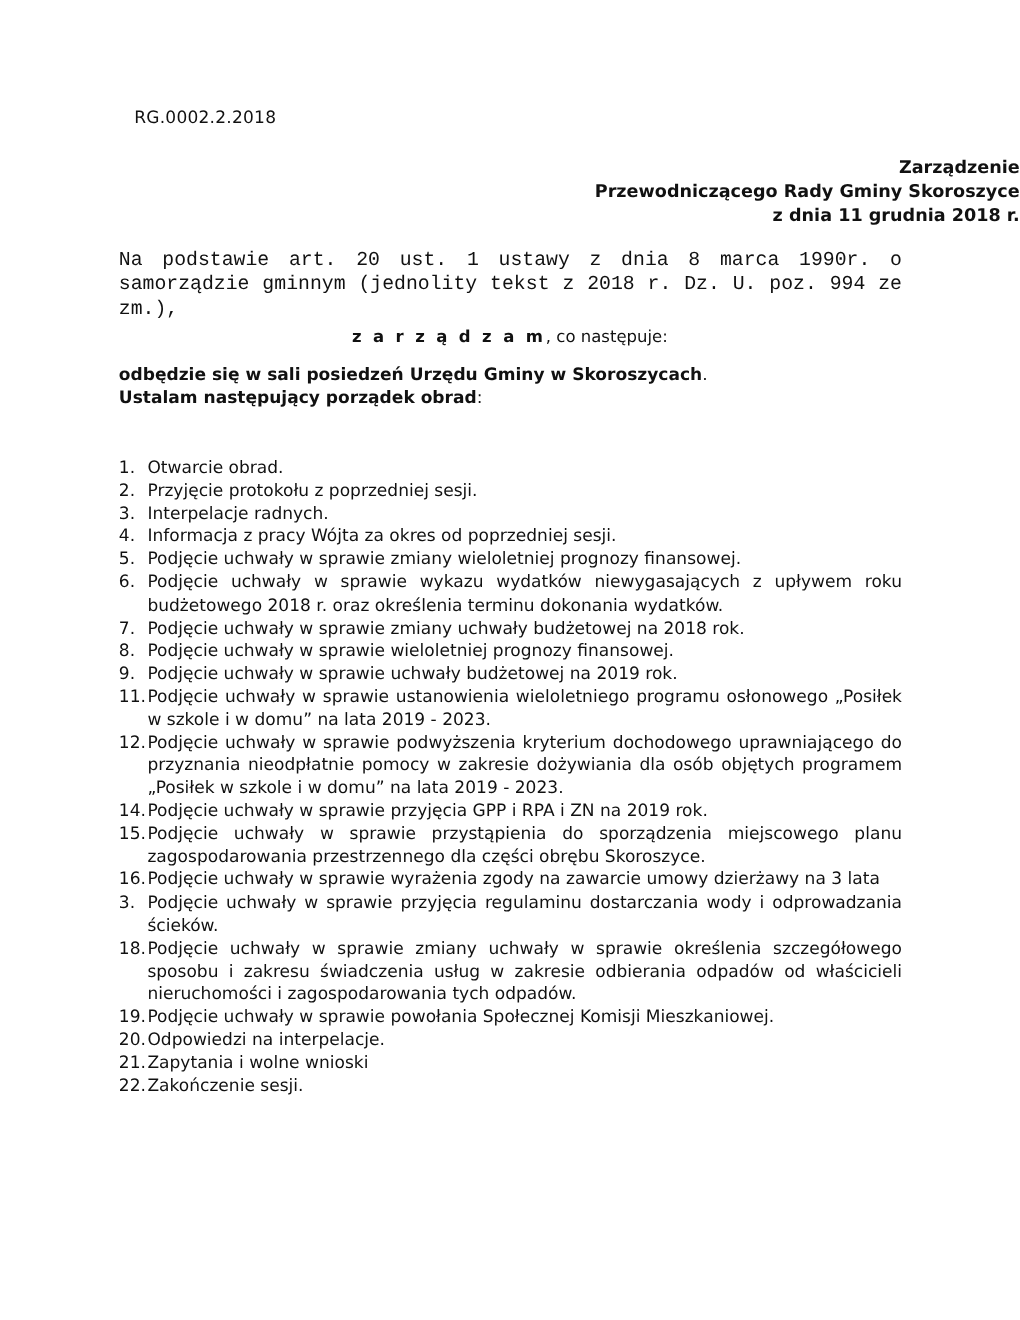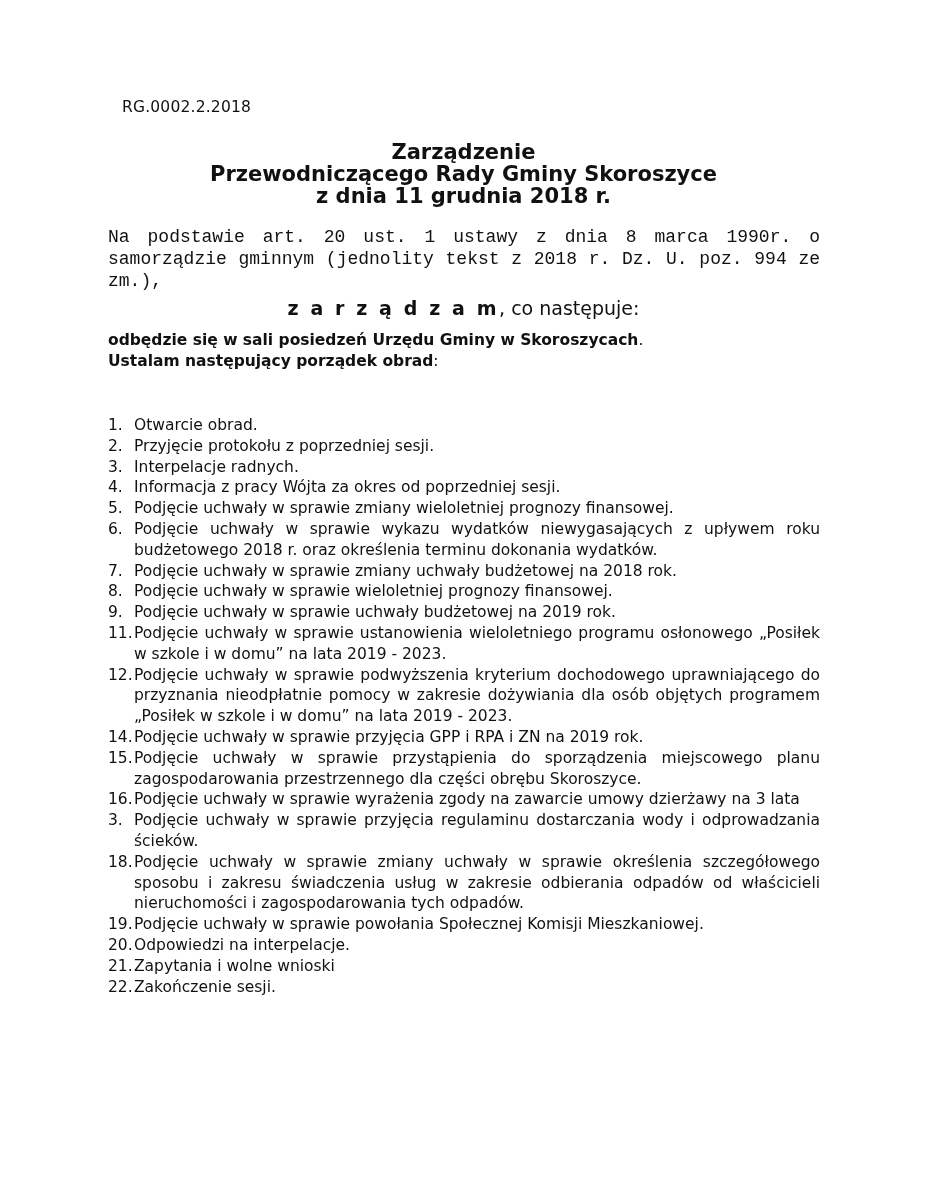--- a/index.html
+++ b/index.html
@@ -9,7 +9,7 @@
     }
     .page { position: absolute; left: 0; top: 0; width: 927px; height: 844px; background: #fff; }
     .ref { position: absolute; left: 122px; top: 98px; font-size: 15.5px; letter-spacing: 0.2px; }
-    .title-block { position: absolute; left: 0; width: 927px; top: 141px; text-align: center; font-weight: bold; font-size: 21px; line-height: 22px; }
+    .title-block { position: absolute; left: 0; width: 927px; top: 141px; text-align: right; font-weight: bold; font-size: 16px; line-height: 22px; }
     .basis { position: absolute; left: 108px; width: 712px; top: 226px; font-size: 18px; line-height: 22px; text-align: justify; font-family: Liberation Mono, monospace; }
     .zarz { position: absolute; left: 0; width: 927px; top: 297px; text-align: center; font-size: 19px; }
     .zarz .spaced { font-weight: bold; letter-spacing: 2.6px; }

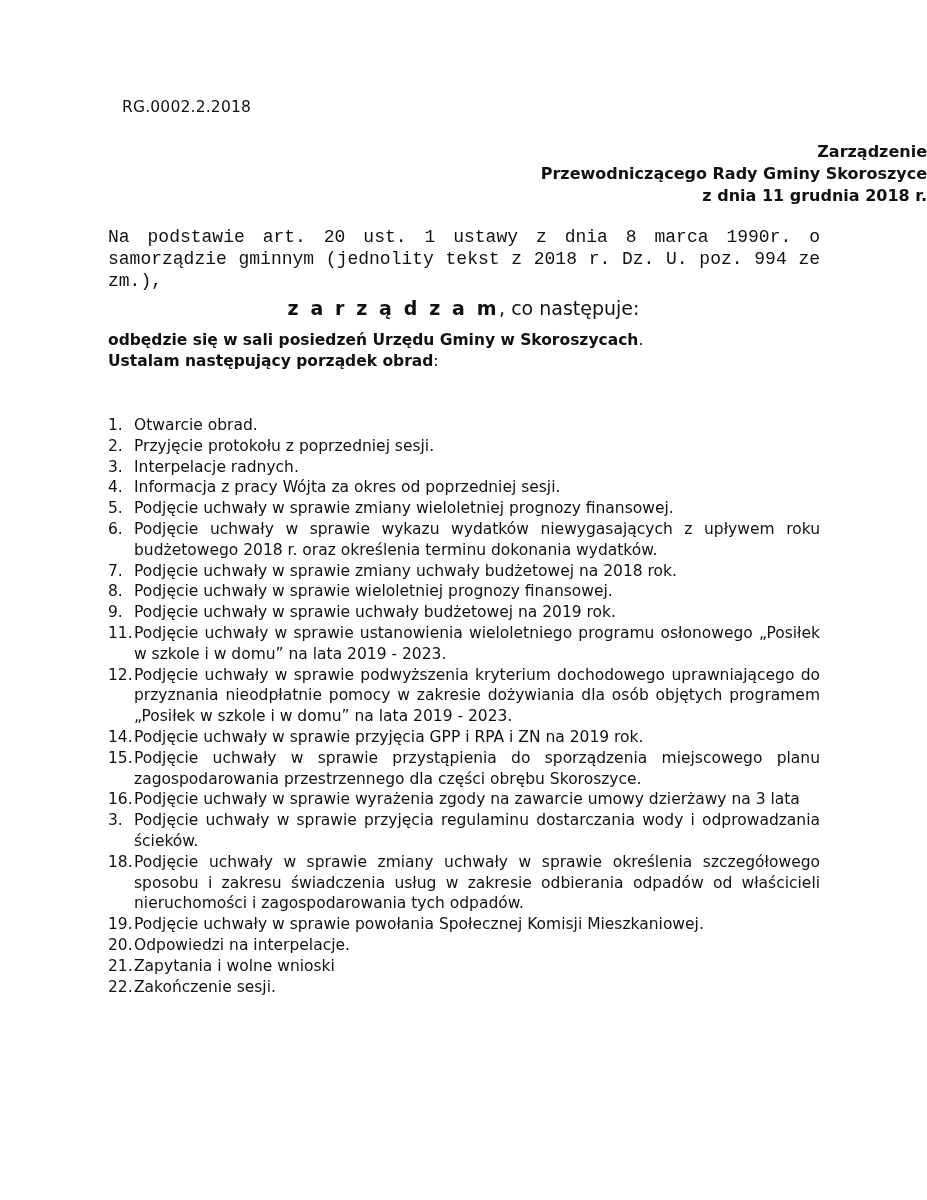--- a/index.html
+++ b/index.html
@@ -11,7 +11,7 @@
     .ref { position: absolute; left: 122px; top: 98px; font-size: 15.5px; letter-spacing: 0.2px; }
     .title-block { position: absolute; left: 0; width: 927px; top: 141px; text-align: right; font-weight: bold; font-size: 16px; line-height: 22px; }
     .basis { position: absolute; left: 108px; width: 712px; top: 226px; font-size: 18px; line-height: 22px; text-align: justify; font-family: Liberation Mono, monospace; }
-    .zarz { position: absolute; left: 0; width: 927px; top: 297px; text-align: center; font-size: 19px; }
+    .zarz { position: absolute; left: 0; width: 927px; top: 297px; text-align: center; font-size: 15px; }
     .zarz .spaced { font-weight: bold; letter-spacing: 2.6px; }
     .convene { position: absolute; left: 108px; width: 712px; top: 330px; font-size: 15.5px; line-height: 21px; font-weight: bold; }
     .convene .line1 { text-align: justify; text-align-last: justify; padding-left: 6px; }

